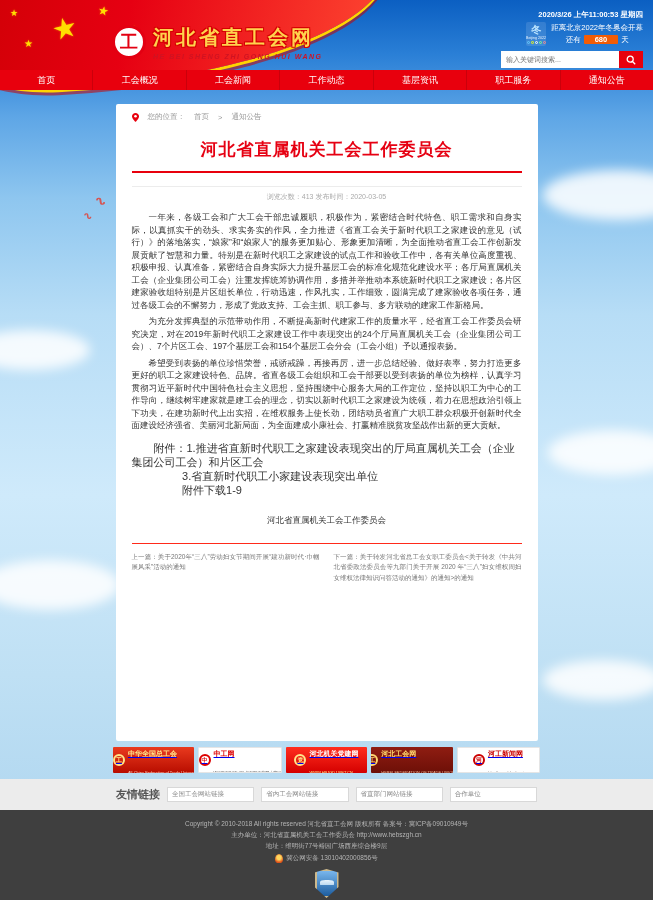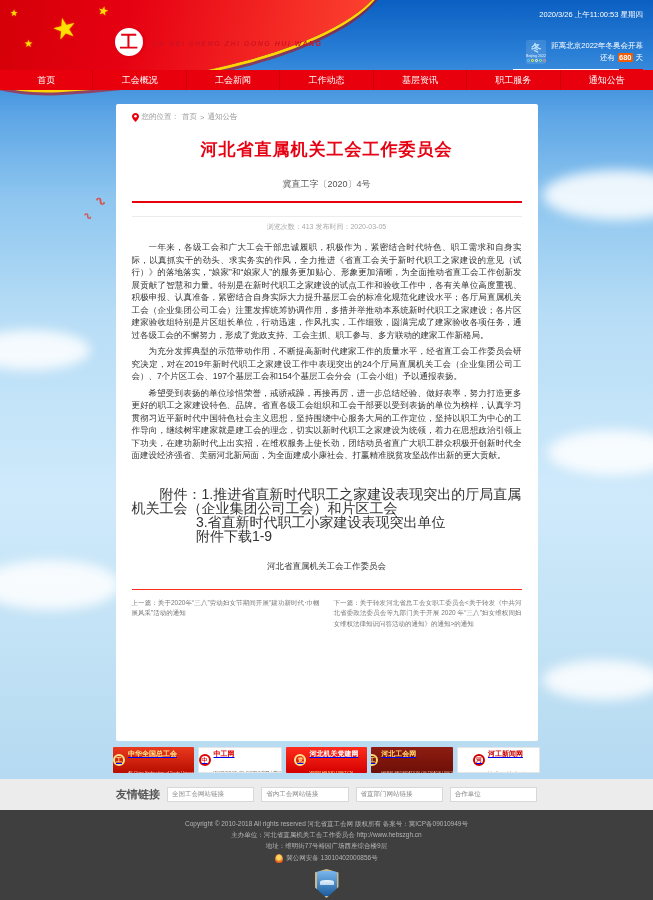--- a/index.html
+++ b/index.html
@@ -26,7 +26,7 @@
     text-shadow:1px 1px 0 #d40000,-1px 1px 0 #d40000,1px -1px 0 #d40000,-1px -1px 0 #d40000; }
   .site-sub { font-size:7px; font-style:italic; font-weight:bold; color:#cf1322; letter-spacing:1.5px; margin-top:2px; }
   .header-right { display:flex; flex-direction:column; align-items:flex-end; font-size:7.5px; color:#fff; margin-top:2px; }
-  .datetime { margin-bottom:20px; }
+  .datetime { margin-bottom:2px;font-weight:bold; }
   .countdown { display:flex; align-items:center; gap:5px; }
   .oly-logo { width:20px; height:24px; display:flex; flex-direction:column; align-items:center; justify-content:center;
     background:rgba(255,255,255,.12); border-radius:2px; }

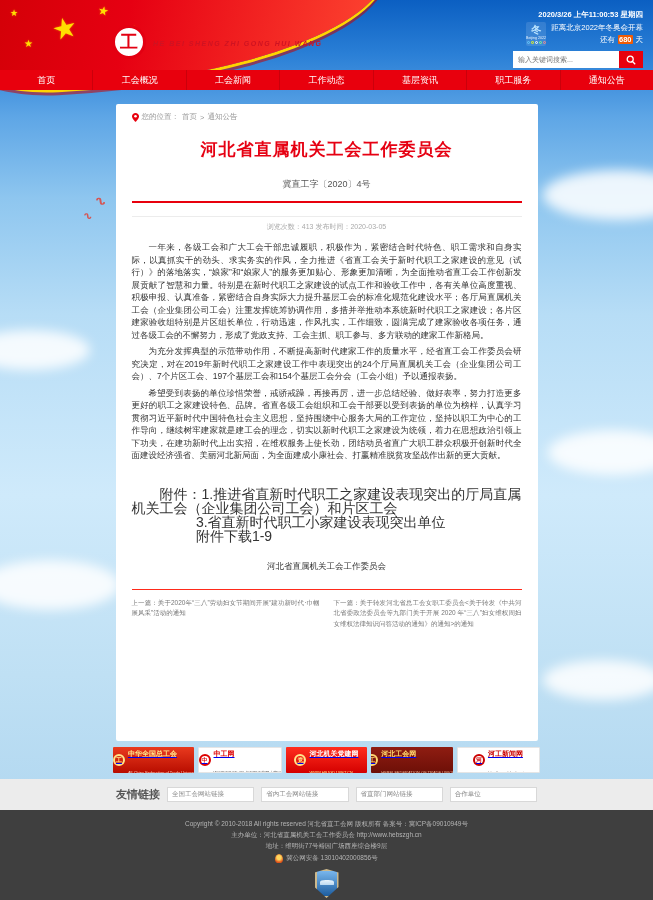--- a/index.html
+++ b/index.html
@@ -126,6 +126,7 @@
     <div class="logo-block">
       <div class="emblem">工</div>
       <div>
+        <div class="site-title">河北省直工会网</div>
         <div class="site-sub">HE BEI SHENG ZHI GONG HUI WANG</div>
       </div>
     </div>

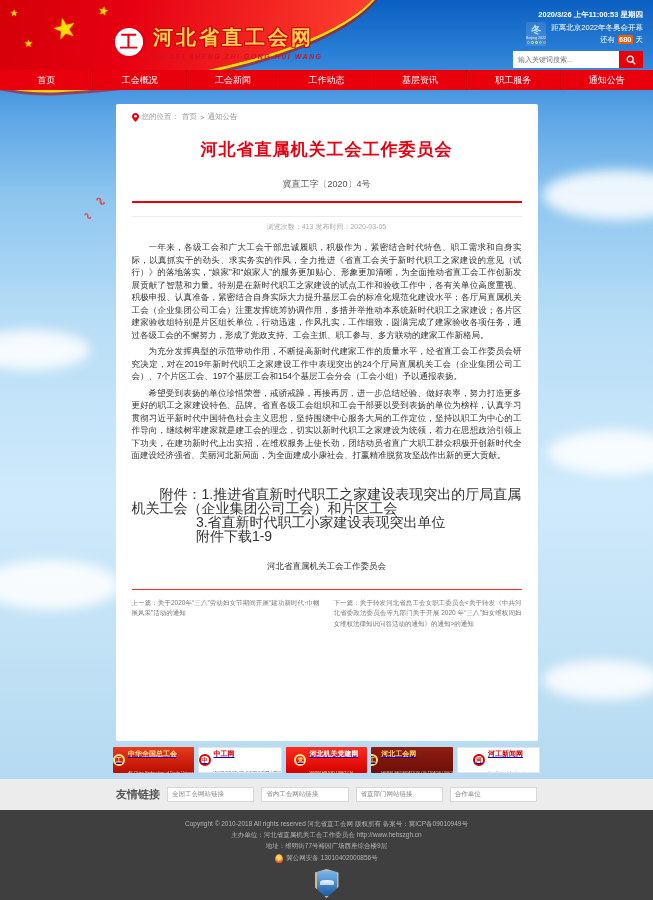--- a/index.html
+++ b/index.html
@@ -34,7 +34,7 @@
   .oly-logo .cap { font-size:4px; color:#e8f4ff; transform:scale(.9); white-space:nowrap; }
   .rings { display:flex; gap:1px; margin-top:1px; }
   .rings i { width:3px; height:3px; border:1px solid; border-radius:50%; }
-  .countdown-texts { text-align:right; }
+  .countdown-texts { text-align:center; }
   .days-line { margin-top:2px; }
   .days-badge { display:inline-block; background:#f25c05; color:#fff; font-weight:bold; padding:0 1px; margin:0 3px; border-radius:1px; }
   .search-row { display:flex; margin-top:5px; }

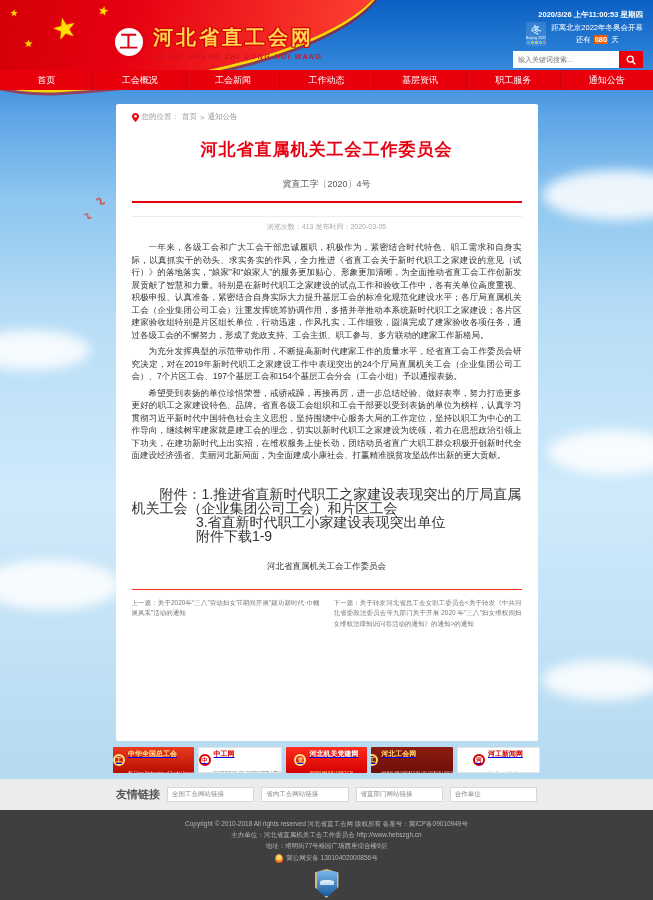--- a/index.html
+++ b/index.html
@@ -36,7 +36,7 @@
   .rings i { width:3px; height:3px; border:1px solid; border-radius:50%; }
   .countdown-texts { text-align:center; }
   .days-line { margin-top:2px; }
-  .days-badge { display:inline-block; background:#f25c05; color:#fff; font-weight:bold; padding:0 1px; margin:0 3px; border-radius:1px; }
+  .days-badge { display:inline-block; background:#f25c05; color:#fff; font-weight:bold; padding:0 11px; margin:0 3px; border-radius:1px; }
   .search-row { display:flex; margin-top:5px; }
   .search-row input { width:106px; height:17px; border:1px solid #fff; background:#fff; font-size:7px; color:#555; padding:0 4px; outline:none; }
   .search-btn { width:24px; height:17px; background:#e8000d; border:none; display:flex; align-items:center; justify-content:center; cursor:pointer; }

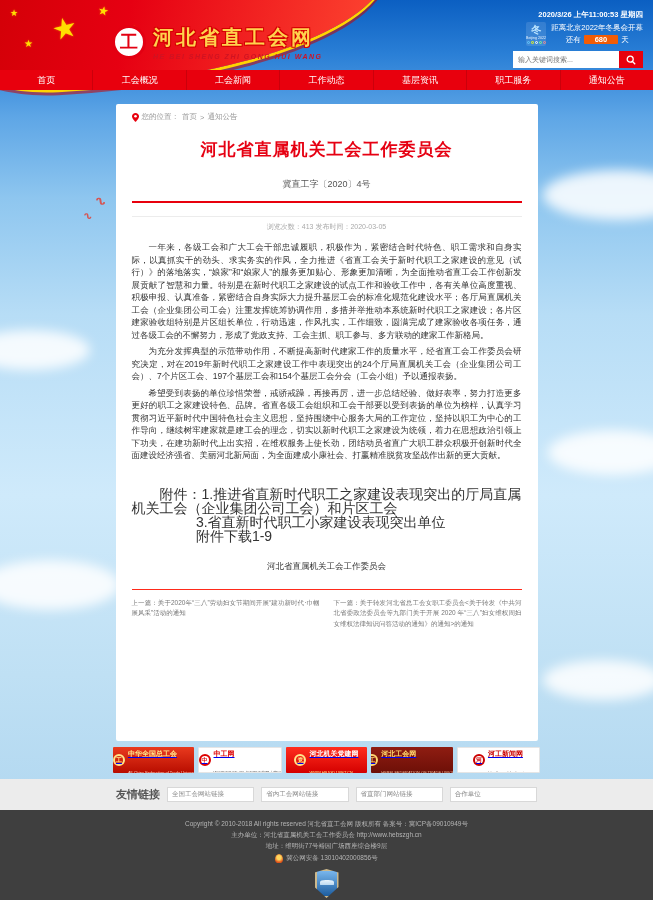--- a/index.html
+++ b/index.html
@@ -38,7 +38,7 @@
   .days-line { margin-top:2px; }
   .days-badge { display:inline-block; background:#f25c05; color:#fff; font-weight:bold; padding:0 11px; margin:0 3px; border-radius:1px; }
   .search-row { display:flex; margin-top:5px; }
-  .search-row input { width:106px; height:17px; border:1px solid #fff; background:#fff; font-size:7px; color:#555; padding:0 4px; outline:none; }
+  .search-row input { width:118px; height:17px; border:1px solid #fff; background:#fff; font-size:7px; color:#555; padding:0 4px; outline:none; }
   .search-btn { width:24px; height:17px; background:#e8000d; border:none; display:flex; align-items:center; justify-content:center; cursor:pointer; }
 
   

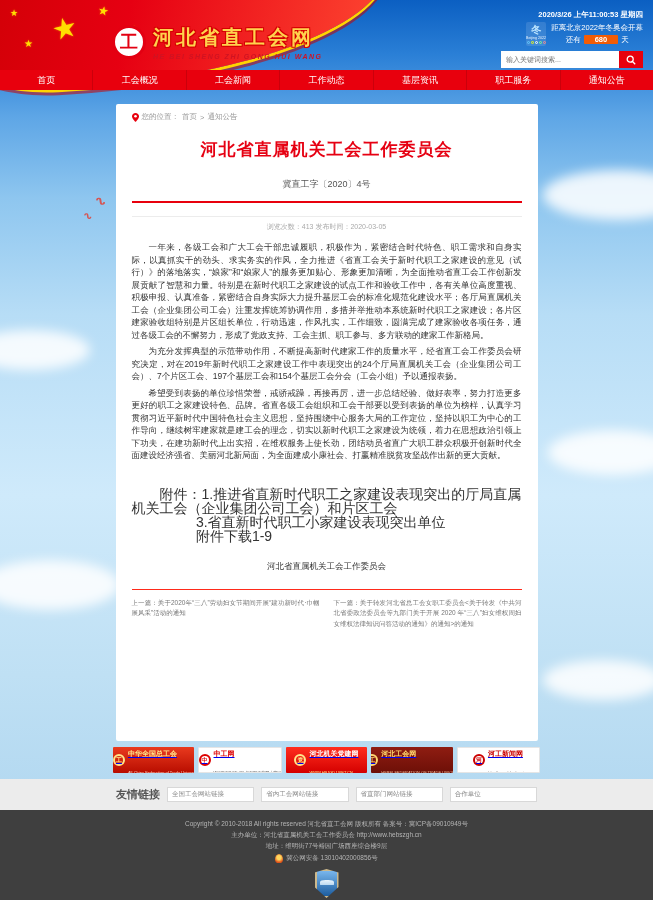--- a/index.html
+++ b/index.html
@@ -49,7 +49,7 @@
 
   
   .card { position:relative; width:422px; height:637px; margin:14px auto 0; background:#fff; border-radius:2px; padding:8px 16px 0; }
-  .breadcrumb { display:flex; align-items:center; gap:3px; font-size:7.5px; color:#999; }
+  .breadcrumb { display:flex; align-items:center; gap:9px; font-size:7.5px; color:#999; }
   .breadcrumb a { color:#999; text-decoration:none; }
   .org-title { margin-top:16px; text-align:center; font-size:17px; font-weight:bold; color:#e60012; letter-spacing:1px; }
   .doc-number { margin-top:17px; text-align:center; font-size:9px; color:#555; }

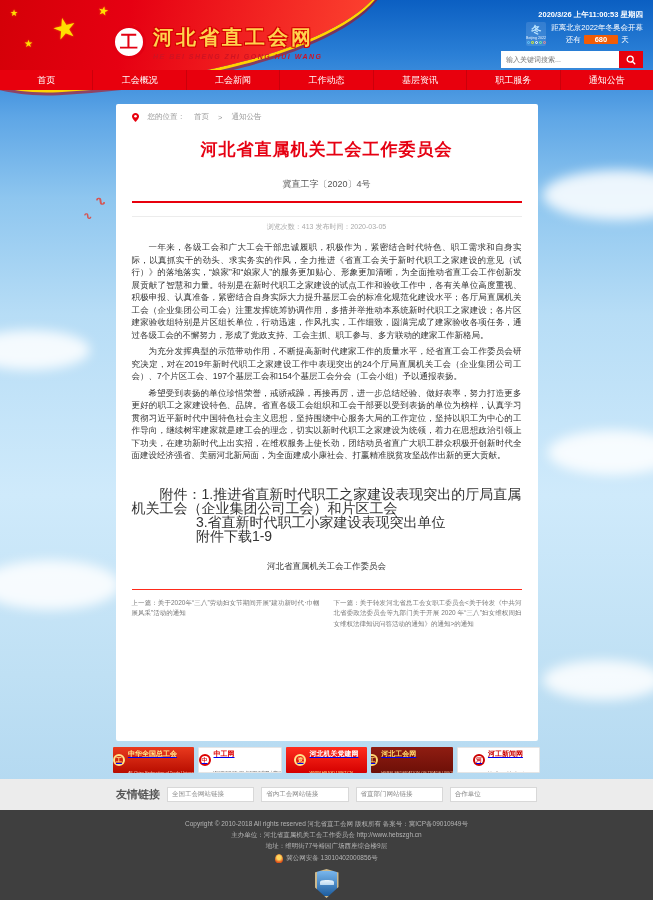--- a/index.html
+++ b/index.html
@@ -186,7 +186,6 @@
     </div>
 
     <div class="org-title">河北省直属机关工会工作委员会</div>
-    <div class="doc-number">冀直工字〔2020〕4号</div>
     <hr class="red-rule">
     <div class="meta">浏览次数：413 发布时间：2020-03-05</div>
 

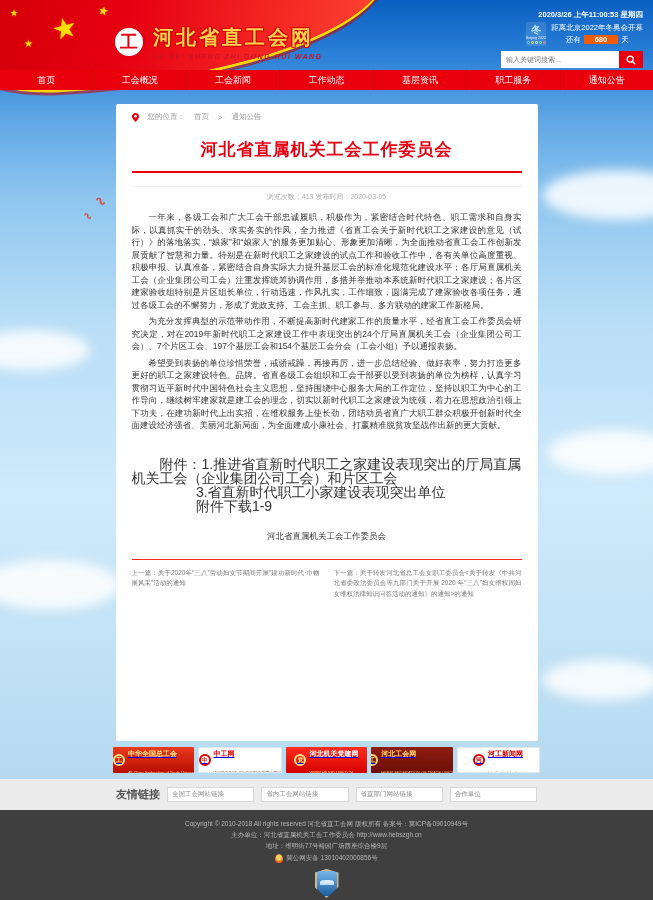--- a/index.html
+++ b/index.html
@@ -58,7 +58,7 @@
   .meta { margin-top:13px; padding-top:5px; border-top:1px solid #ececec; text-align:center; font-size:7px; color:#aaa; }
   .body-text { margin-top:9px; }
   .body-text p { font-size:8.5px; line-height:12.5px; color:#333; text-align:justify; text-indent:2em; margin-bottom:4px; }
-  .attachments { margin-top:25px; font-size:14px; line-height:14px; color:#333; }
+  .attachments { margin-top:9px; font-size:11px; line-height:14px; color:#333; }
   .attachments .att-first { text-indent:2em; }
   .attachments .att-sub { padding-left:4.6em; }
   .signature { margin-top:16px; text-align:center; font-size:8.5px; color:#333; line-height:15px; }

